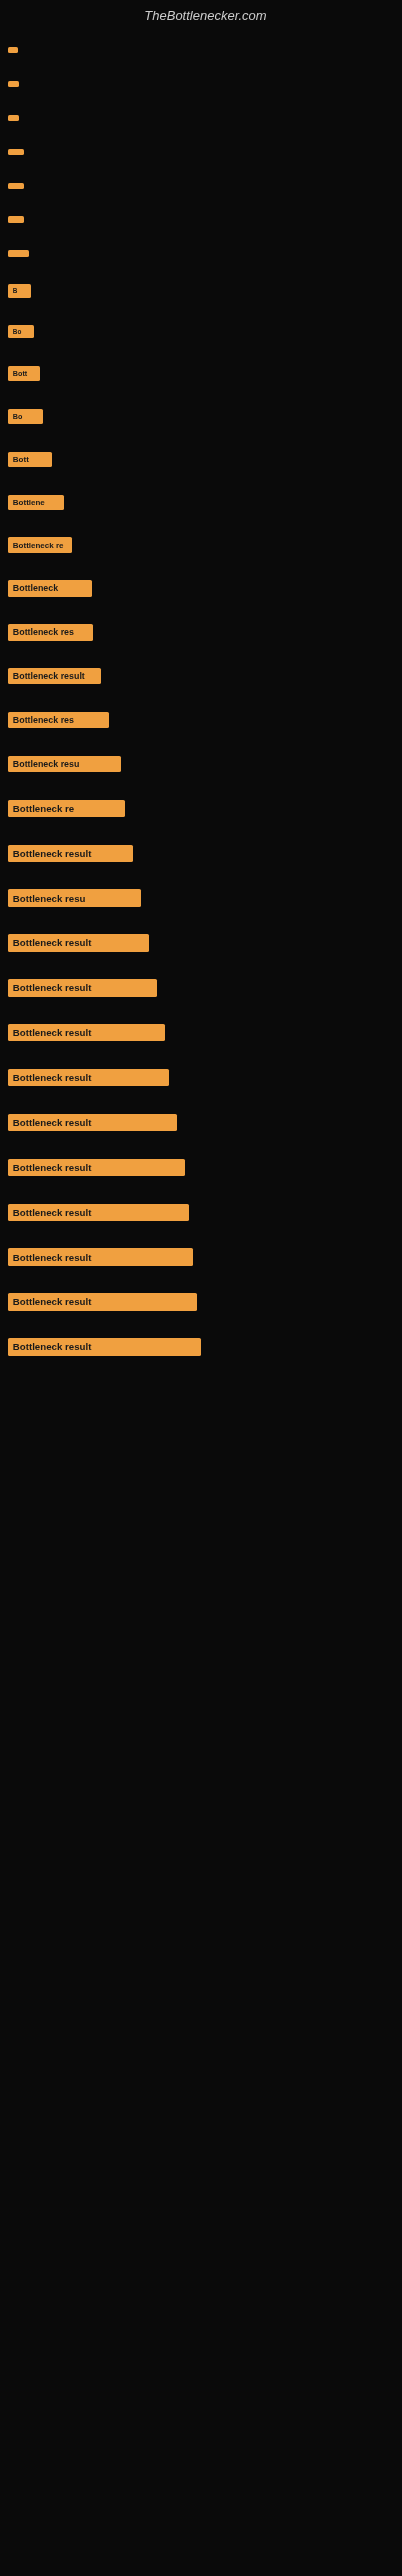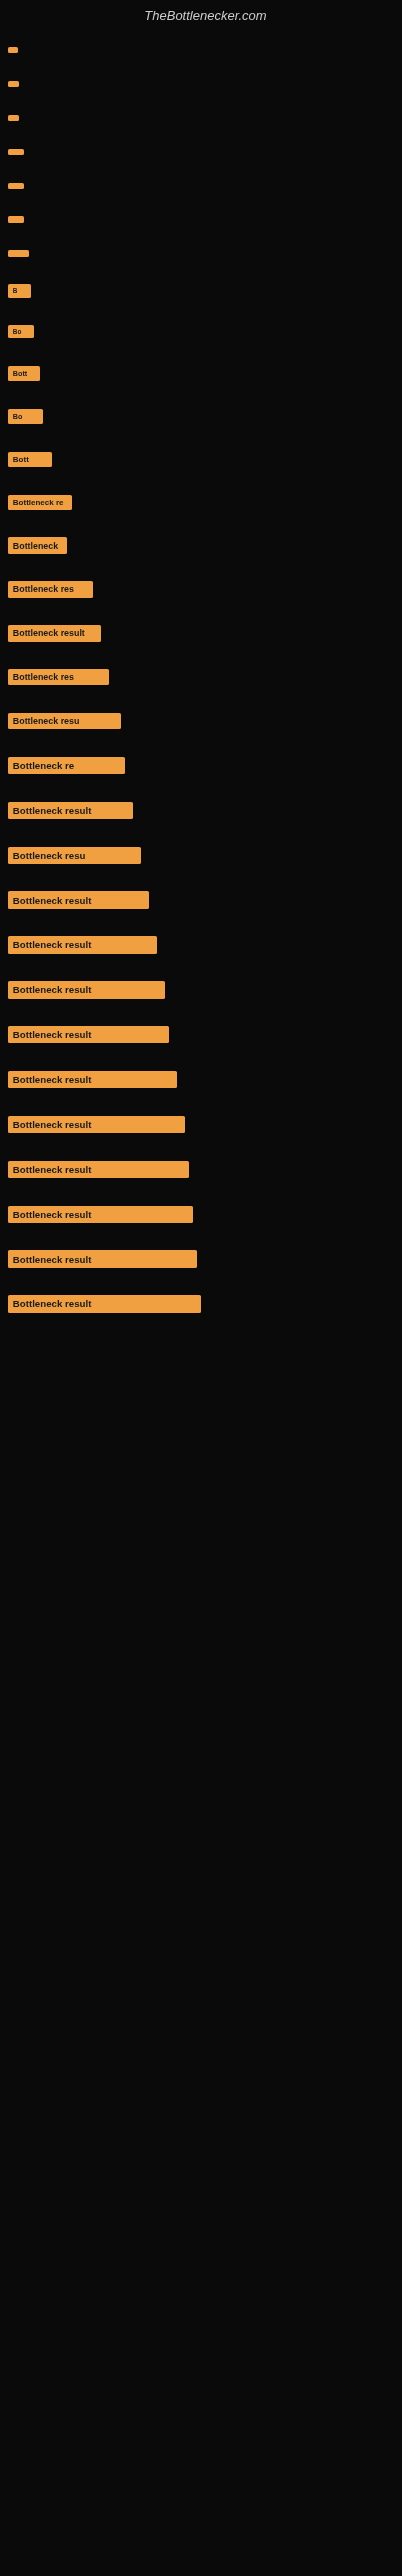--- a/index.html
+++ b/index.html
@@ -125,6 +125,9 @@
     <div class="bar-row bar-12">
       <div class="bar-label">Bott</div>
     </div>
+    <div class="bar-row bar-13">
+      <div class="bar-label">Bottlene</div>
+    </div>
     <div class="bar-row bar-14">
       <div class="bar-label">Bottleneck re</div>
     </div>

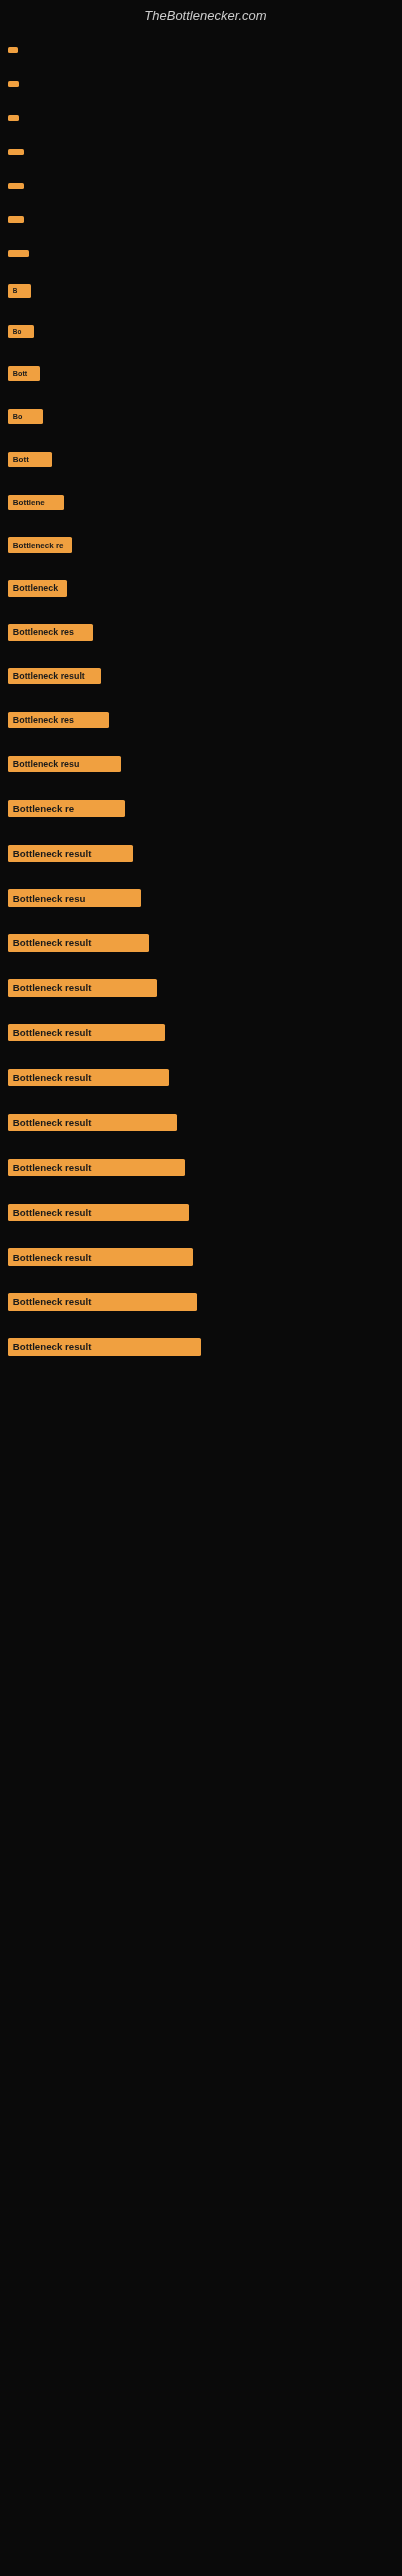--- a/index.html
+++ b/index.html
@@ -64,7 +64,7 @@
     .bar-12 .bar-label { width: 44px; font-size: 8px; }
     .bar-13 .bar-label { width: 56px; font-size: 8px; }
     .bar-14 .bar-label { width: 64px; font-size: 8px; }
-    .bar-15 .bar-label { width: 59px; font-size: 8.9px; }
+    .bar-15 .bar-label { width: 84px; font-size: 8.9px; }
     .bar-16 .bar-label { width: 85px; font-size: 8.9px; }
     .bar-17 .bar-label { width: 93px; font-size: 8.9px; }
     .bar-18 .bar-label { width: 101px; font-size: 8.9px; }

